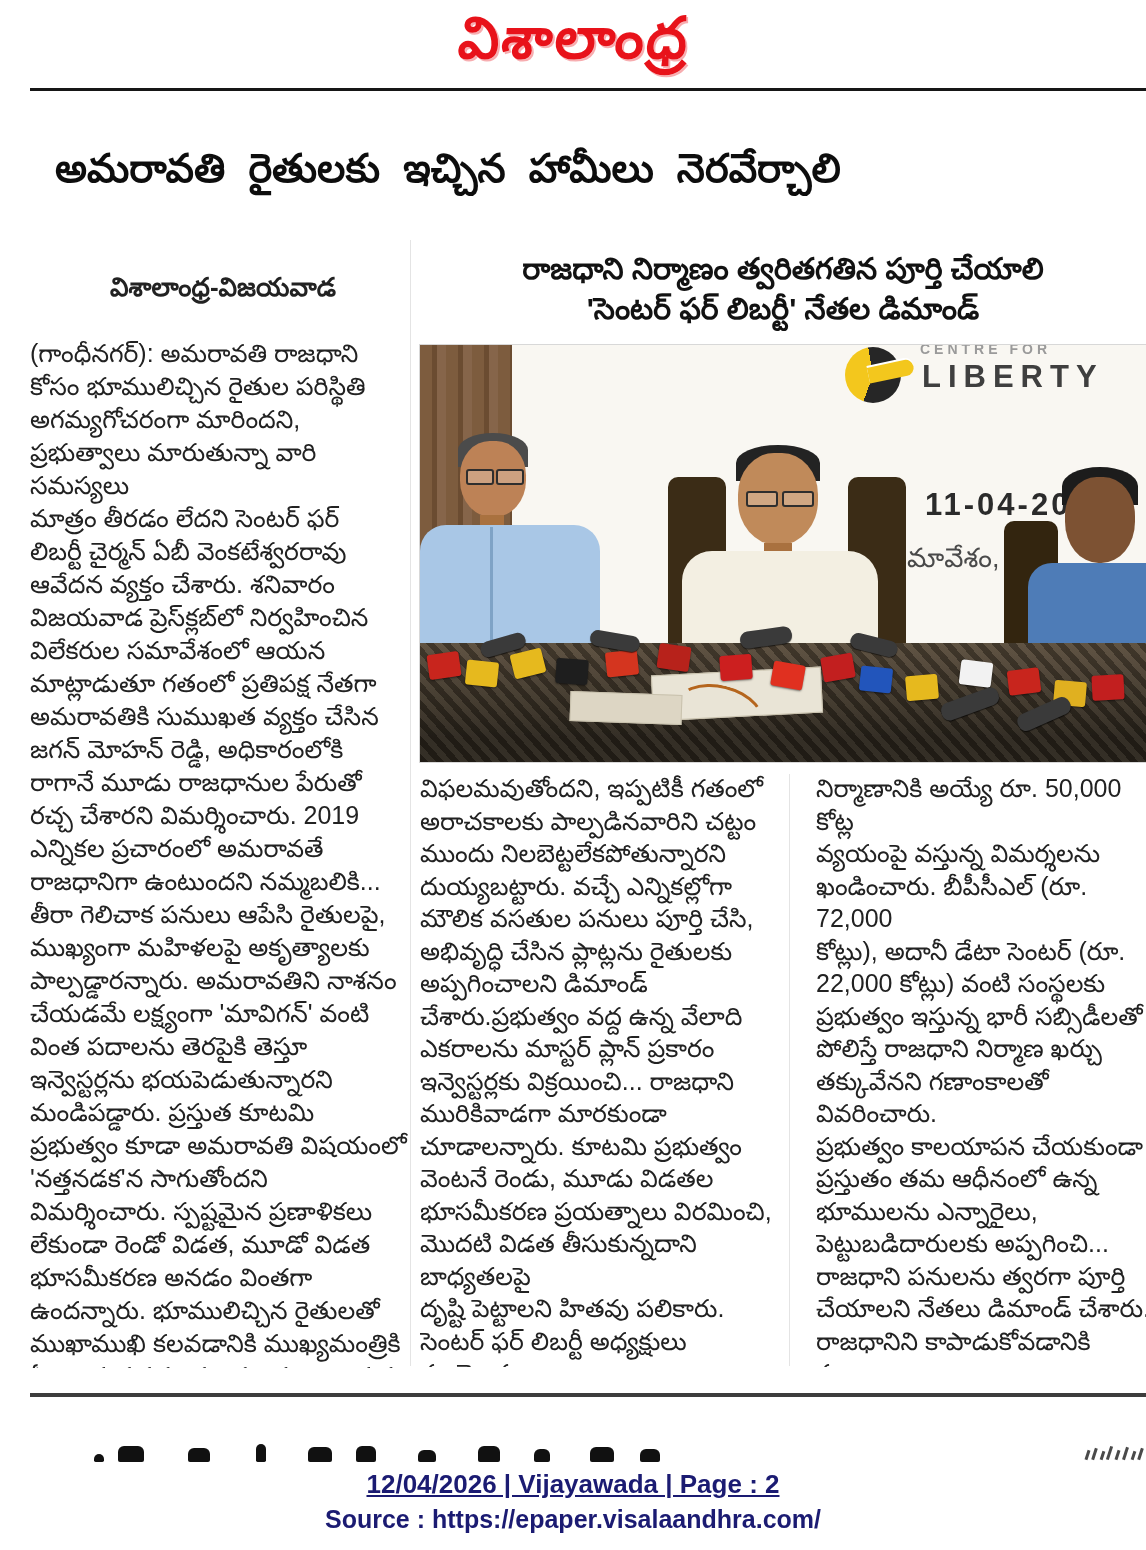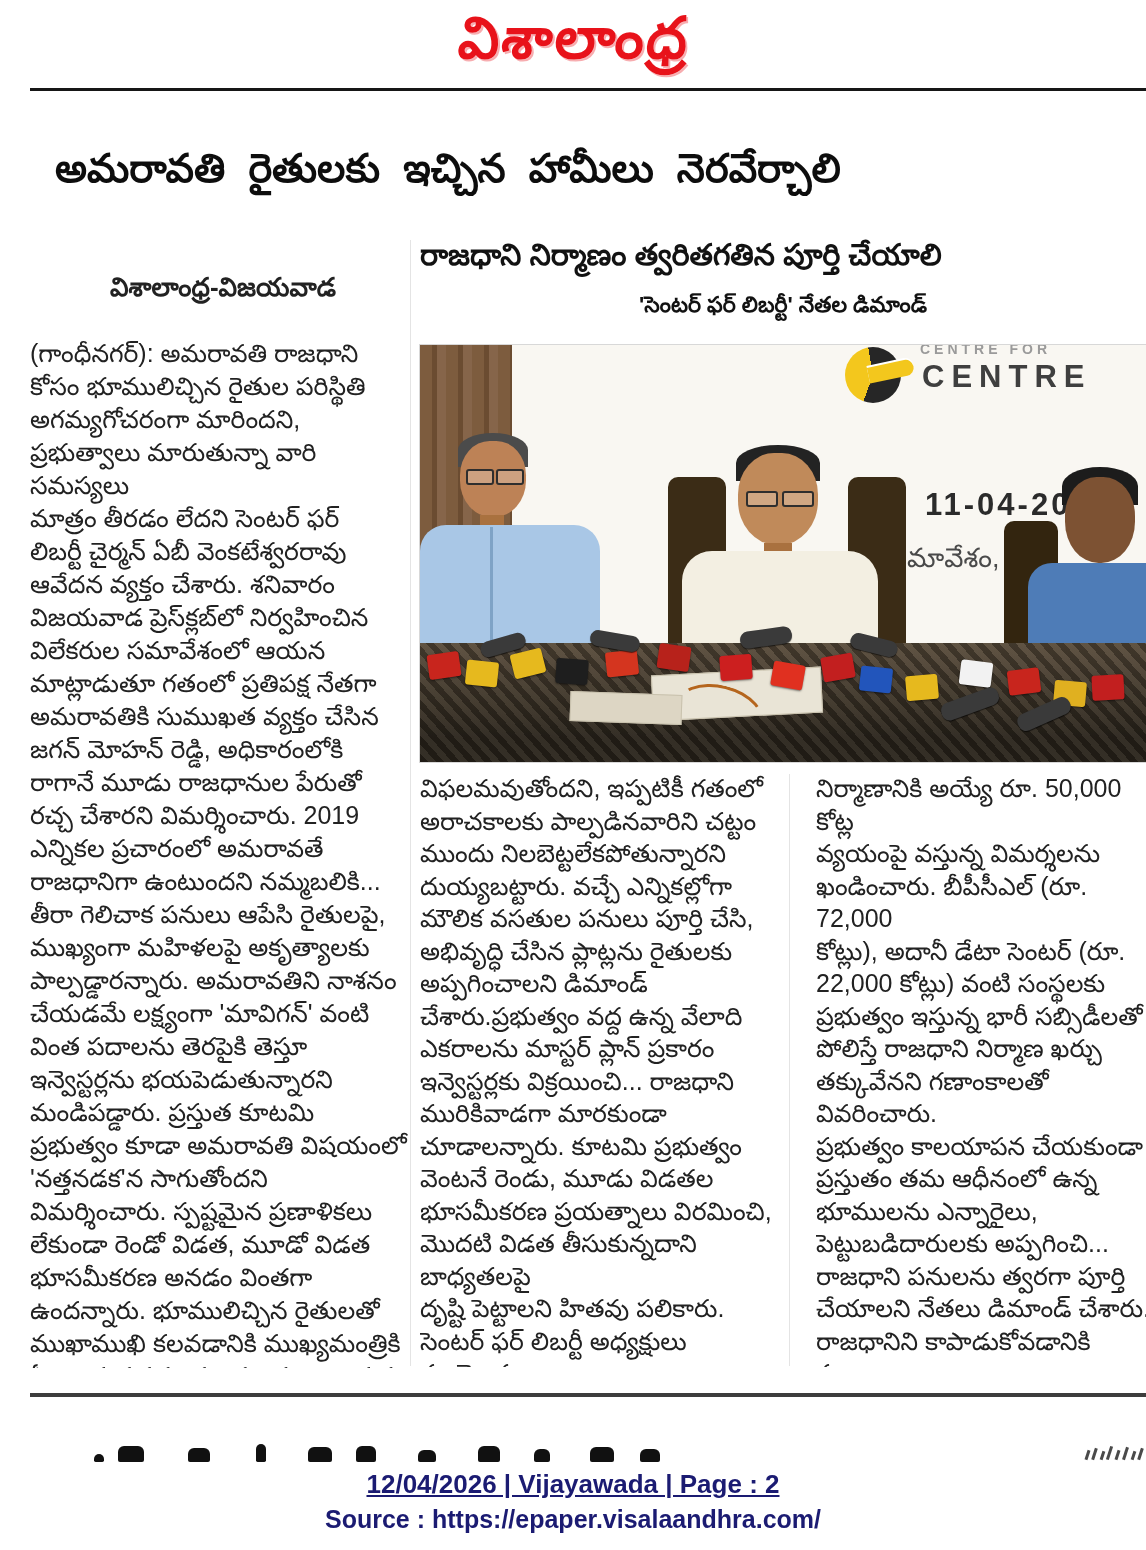--- a/index.html
+++ b/index.html
@@ -17,7 +17,7 @@
   
   .headline{top:118px;left:55px;width:1085px;font-size:40px;line-height:100px;font-weight:700;
        color:#0d0d0d;white-space:nowrap;overflow:hidden;word-spacing:12px;}
-  .subhead1{top:238px;left:420px;width:726px;font-size:30px;font-weight:700;color:#121212;}
+  .subhead1{top:252px;left:420px;width:726px;text-align:center;font-size:30px;font-weight:700;color:#121212;}
   .subhead2{top:292px;left:420px;width:726px;text-align:center;font-size:22px;font-weight:700;color:#121212;}
 
   

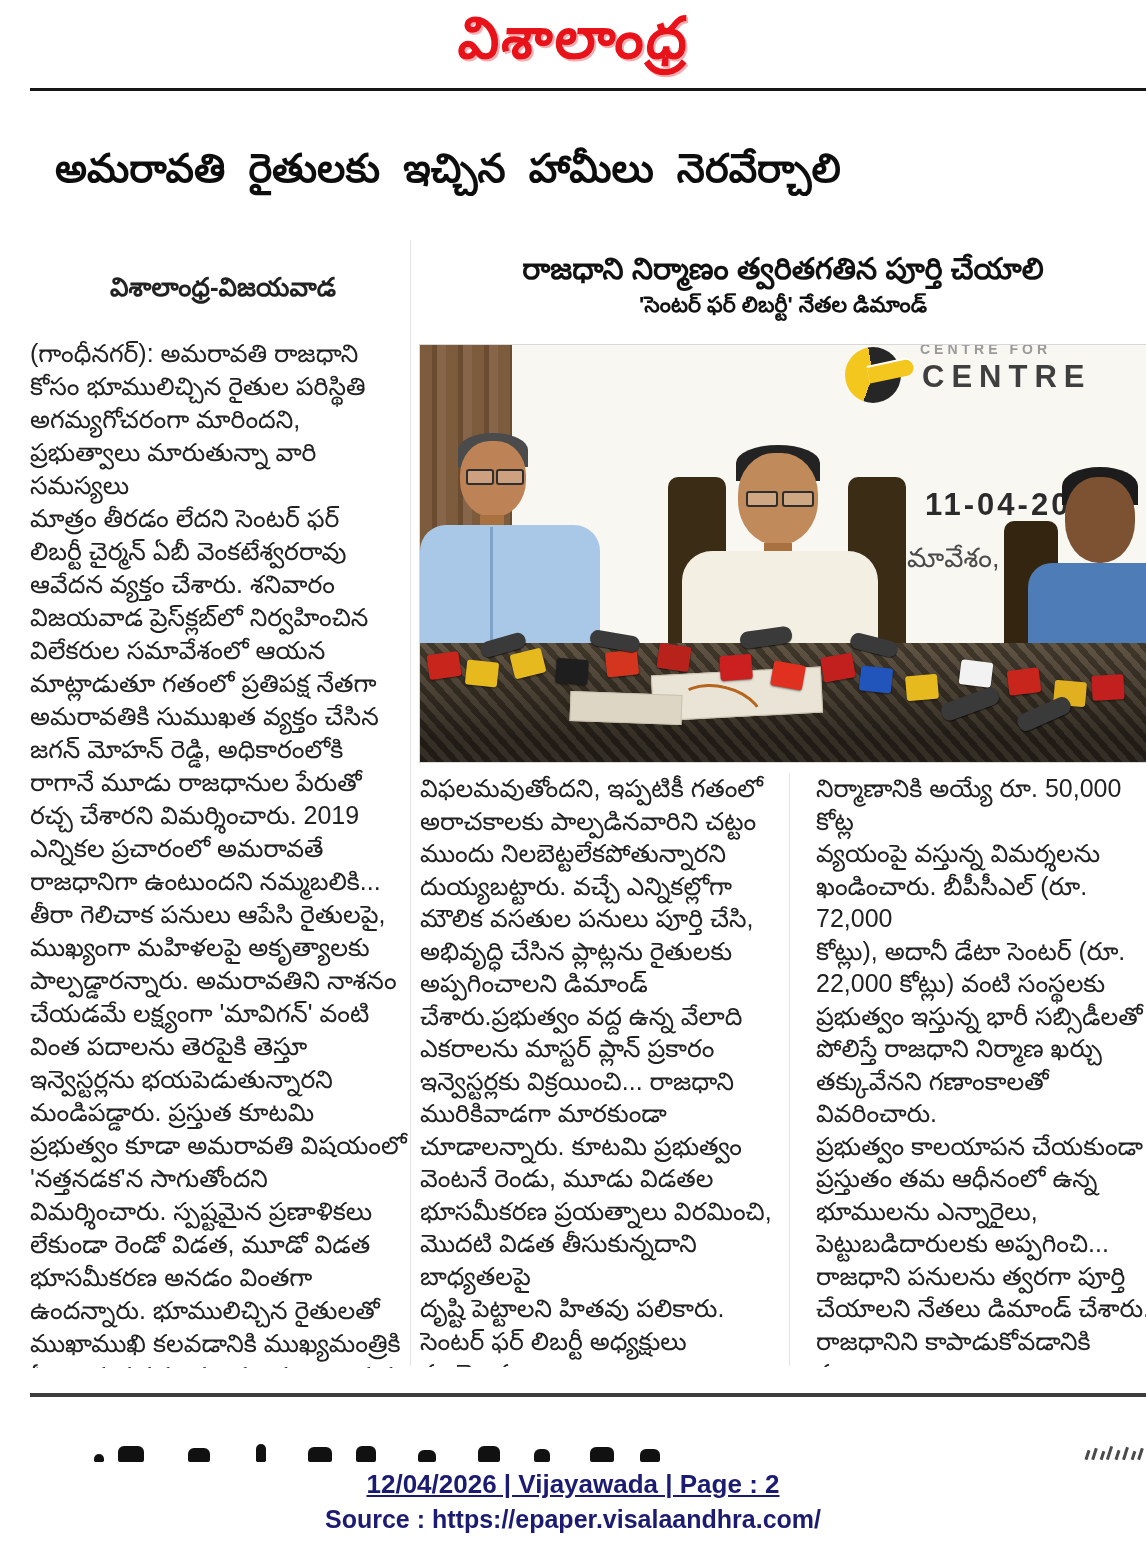--- a/index.html
+++ b/index.html
@@ -18,7 +18,7 @@
   .headline{top:118px;left:55px;width:1085px;font-size:40px;line-height:100px;font-weight:700;
        color:#0d0d0d;white-space:nowrap;overflow:hidden;word-spacing:12px;}
   .subhead1{top:252px;left:420px;width:726px;text-align:center;font-size:30px;font-weight:700;color:#121212;}
-  .subhead2{top:292px;left:420px;width:726px;text-align:center;font-size:22px;font-weight:700;color:#121212;}
+  .subhead2{top:292px;left:420px;width:726px;text-align:center;font-size:30px;font-weight:700;color:#121212;}
 
   
   .col{font-size:25px;line-height:33px;color:#222;white-space:pre-line;overflow:hidden;text-align:left;}

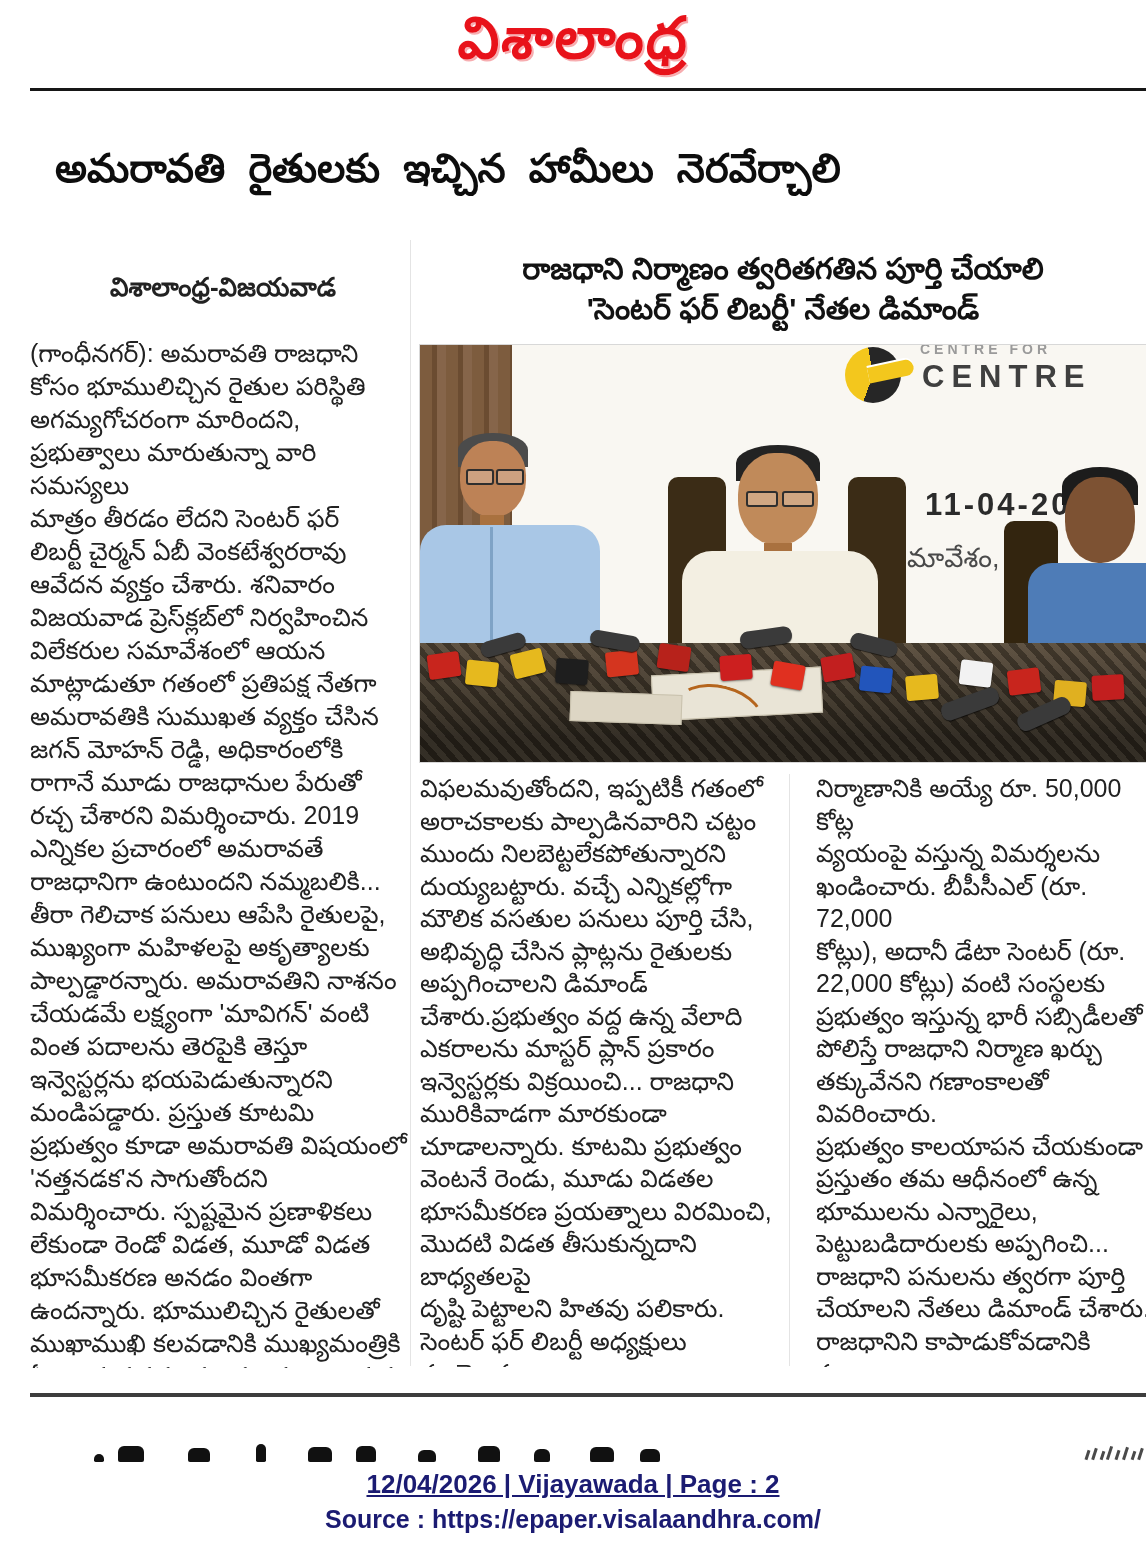--- a/index.html
+++ b/index.html
@@ -129,7 +129,7 @@
   <div class="abs logo-ring"></div>
   <div class="abs logo-swoosh"></div>
   <div class="abs org-top">CENTRE FOR</div>
-  <div class="abs org">CENTRE</div>
+  <div class="abs org">LIBERTY</div>
   <div class="abs banner-date">11-04-2026</div>
   <div class="abs banner-sub">సమావేశం, విజ</div>
 

